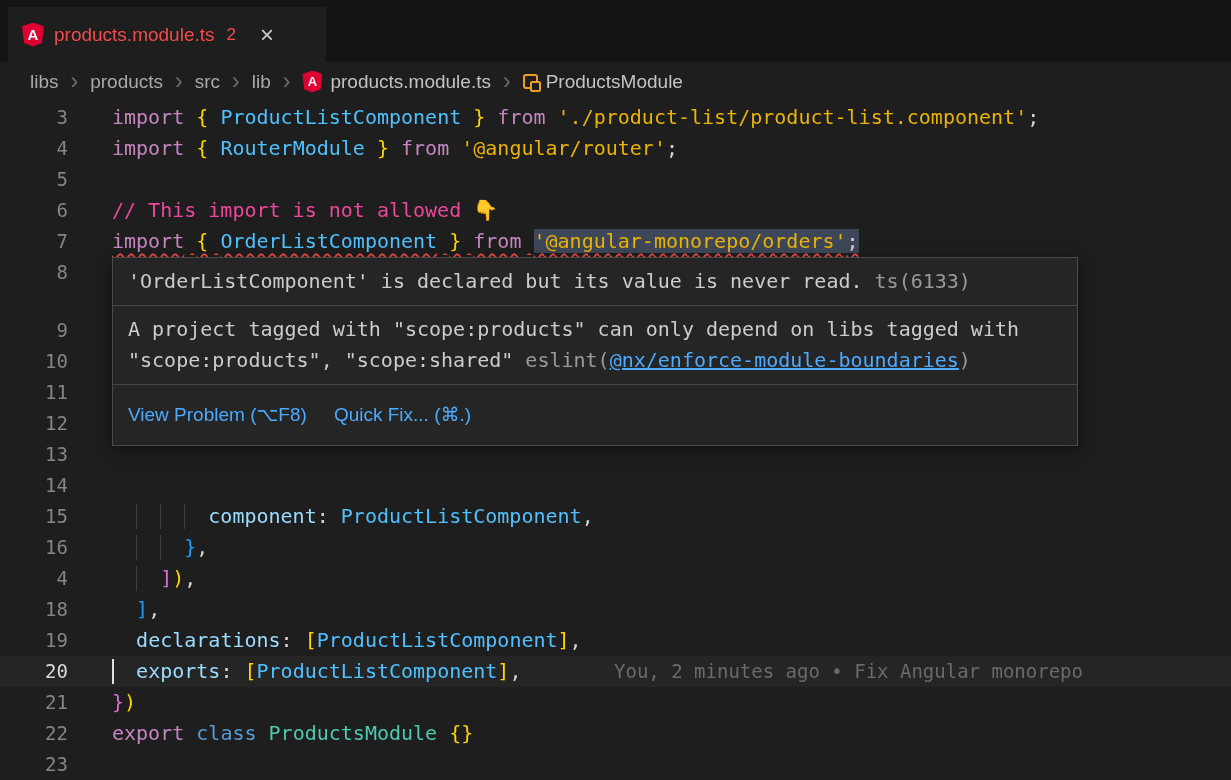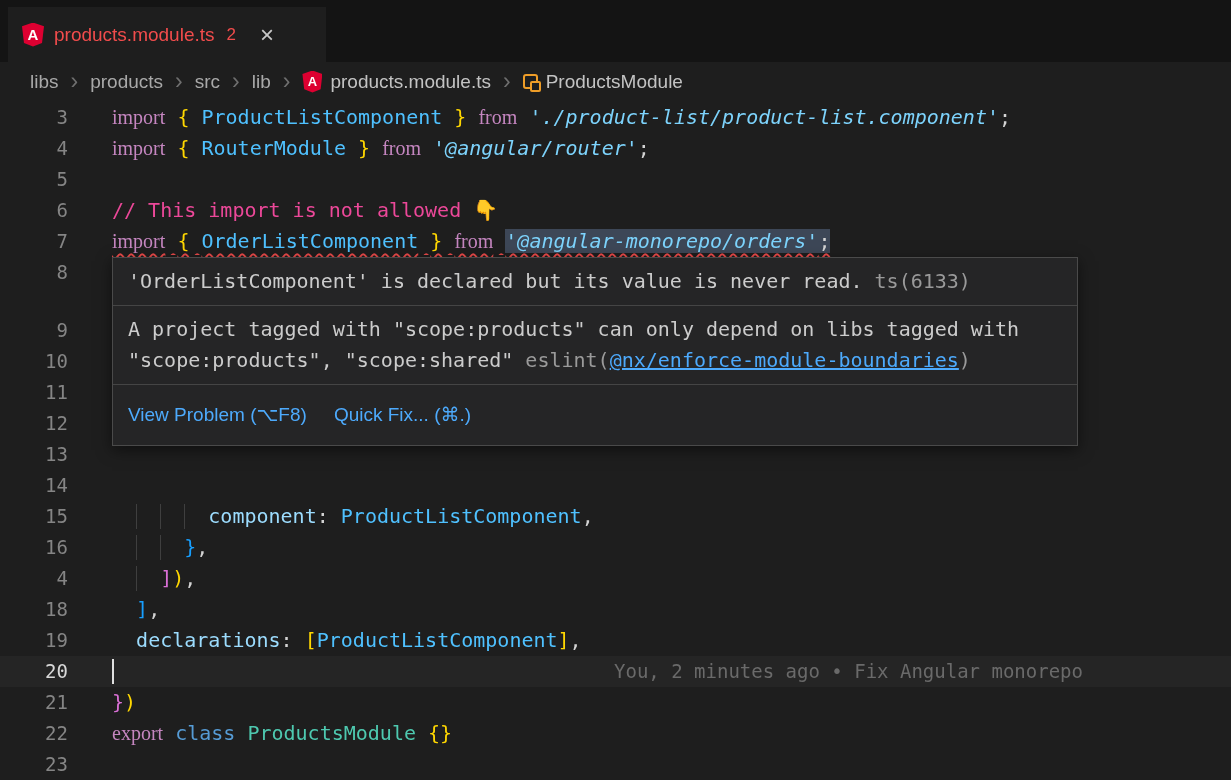--- a/index.html
+++ b/index.html
@@ -43,7 +43,7 @@
   .cursor { position:absolute; left:112px; top:3px; width:2px; height:25px; background:#e0e0e0; }
   .blame { position:absolute; left:614px; top:0; color:#6a6a6a; font-size:19px; white-space:pre; }
 
-  .tok-kw   { color:#c586c0;font-family:Liberation Serif, serif; }
+  .tok-kw   { color:#c586c0; }
   .tok-kw2  { color:#569cd6; }
   .tok-cls  { color:#4fc1ff; }
   .tok-type { color:#4ec9b0; }

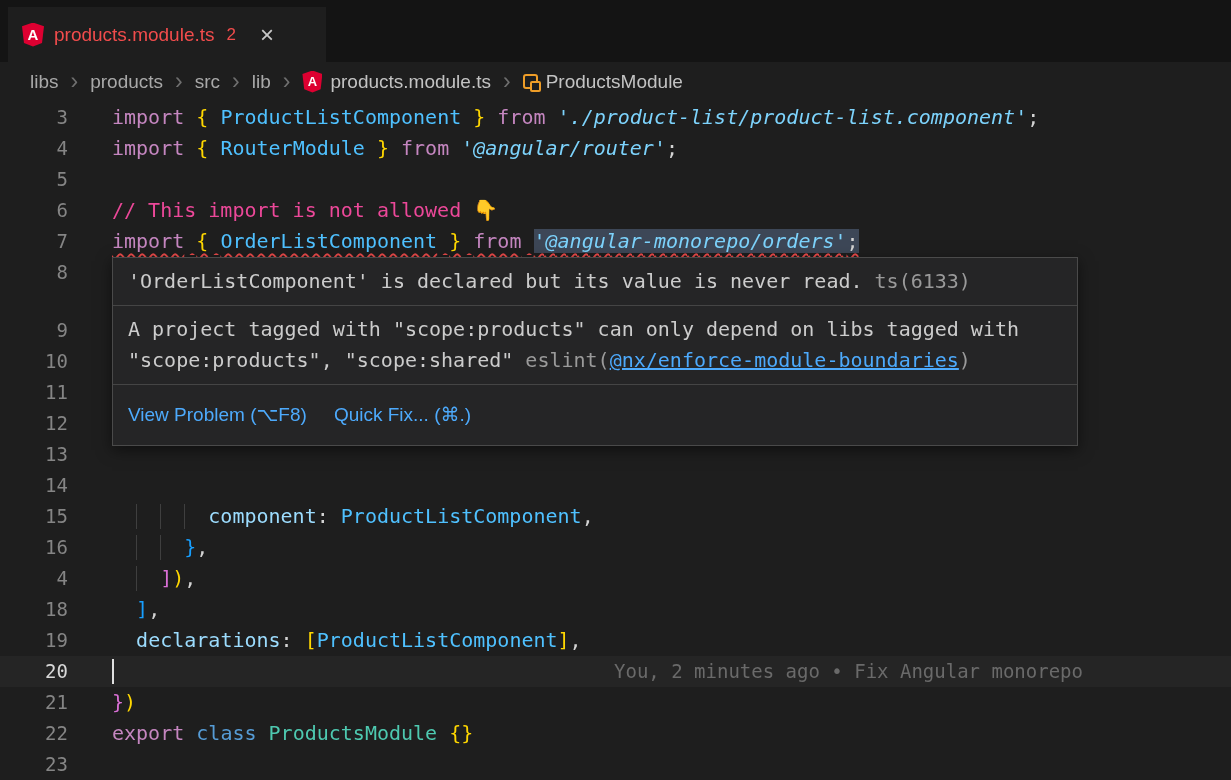--- a/index.html
+++ b/index.html
@@ -47,7 +47,7 @@
   .tok-kw2  { color:#569cd6; }
   .tok-cls  { color:#4fc1ff; }
   .tok-type { color:#4ec9b0; }
-  .tok-str  { color:#7dd3fc;font-style:italic; }
+  .tok-str  { color:#eab308; }
   .tok-cmt  { color:#ec4899; }
   .tok-prop { color:#9cdcfe; }
   .tok-pun  { color:#d4d4d4; }

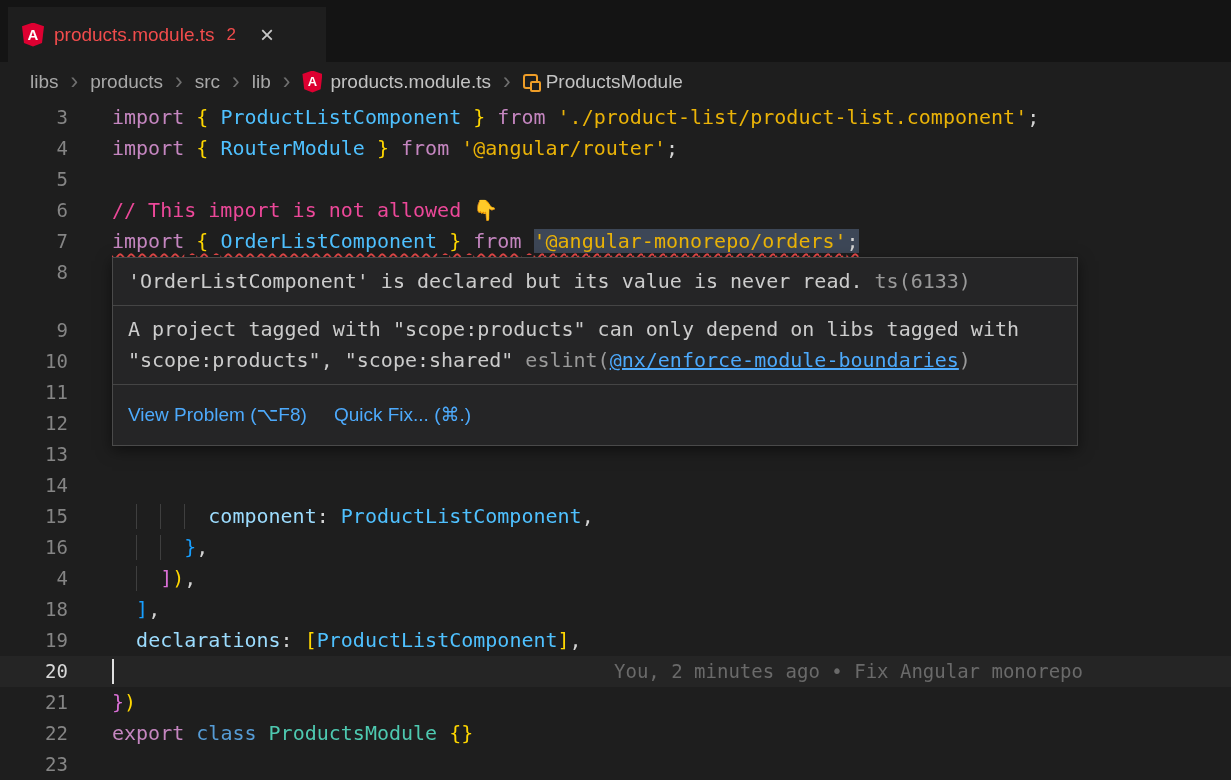--- a/index.html
+++ b/index.html
@@ -200,6 +200,7 @@
     </div>
     <div class="row active" style="top: 555px;">
       <span class="ln">20</span>
+      <span class="code"><span class="tok-pun">  </span><span class="tok-prop">exports</span><span class="tok-pun">: </span><span class="tok-b1">[</span><span class="tok-cls">ProductListComponent</span><span class="tok-b1">]</span><span class="tok-pun">,</span></span>
       <span class="cursor"></span>
       <span class="blame">You, 2 minutes ago • Fix Angular monorepo</span>
     </div>

